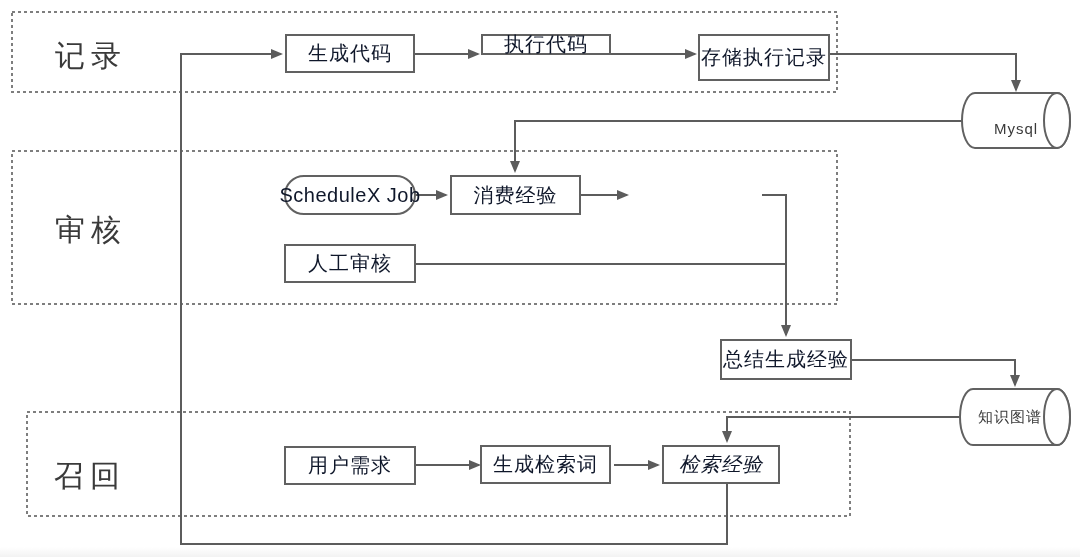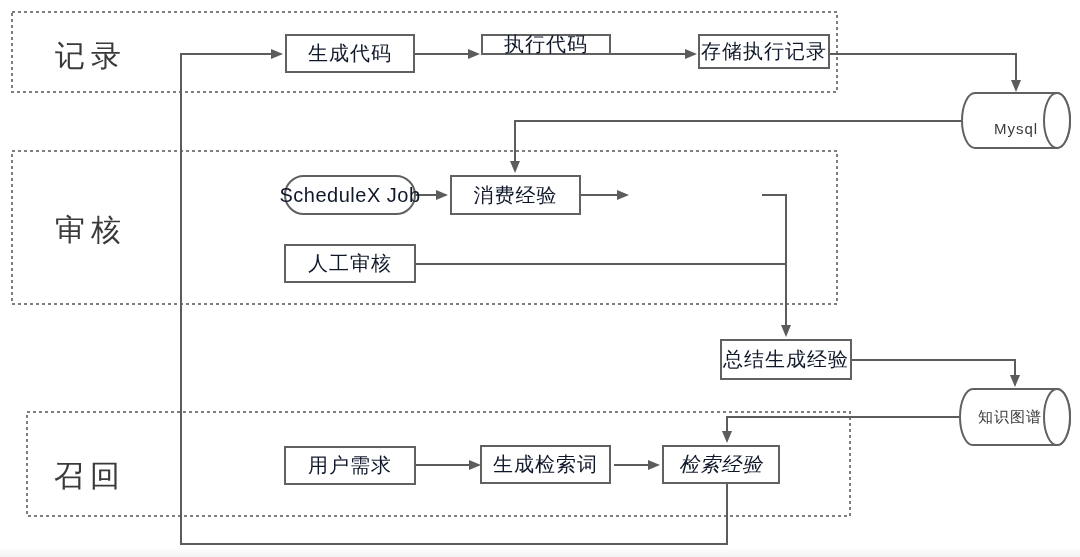--- a/index.html
+++ b/index.html
@@ -109,7 +109,7 @@
 
   <div class="node" style="left:285px; top:34px; width:130px; height:39px;">生成代码</div>
   <div class="node" style="left:481px; top:34px; width:130px; height:21px;">执行代码</div>
-  <div class="node" style="left:698px; top:34px; width:132px; height:35px;">存储执行记录</div>
+  <div class="node" style="left:698px; top:34px; width:132px; height:47px;">存储执行记录</div>
 
   <div class="node latin" style="left:284px; top:175px; width:132px; height:40px;">ScheduleX Job</div>
   <div class="node" style="left:450px; top:175px; width:131px; height:40px;">消费经验</div>

